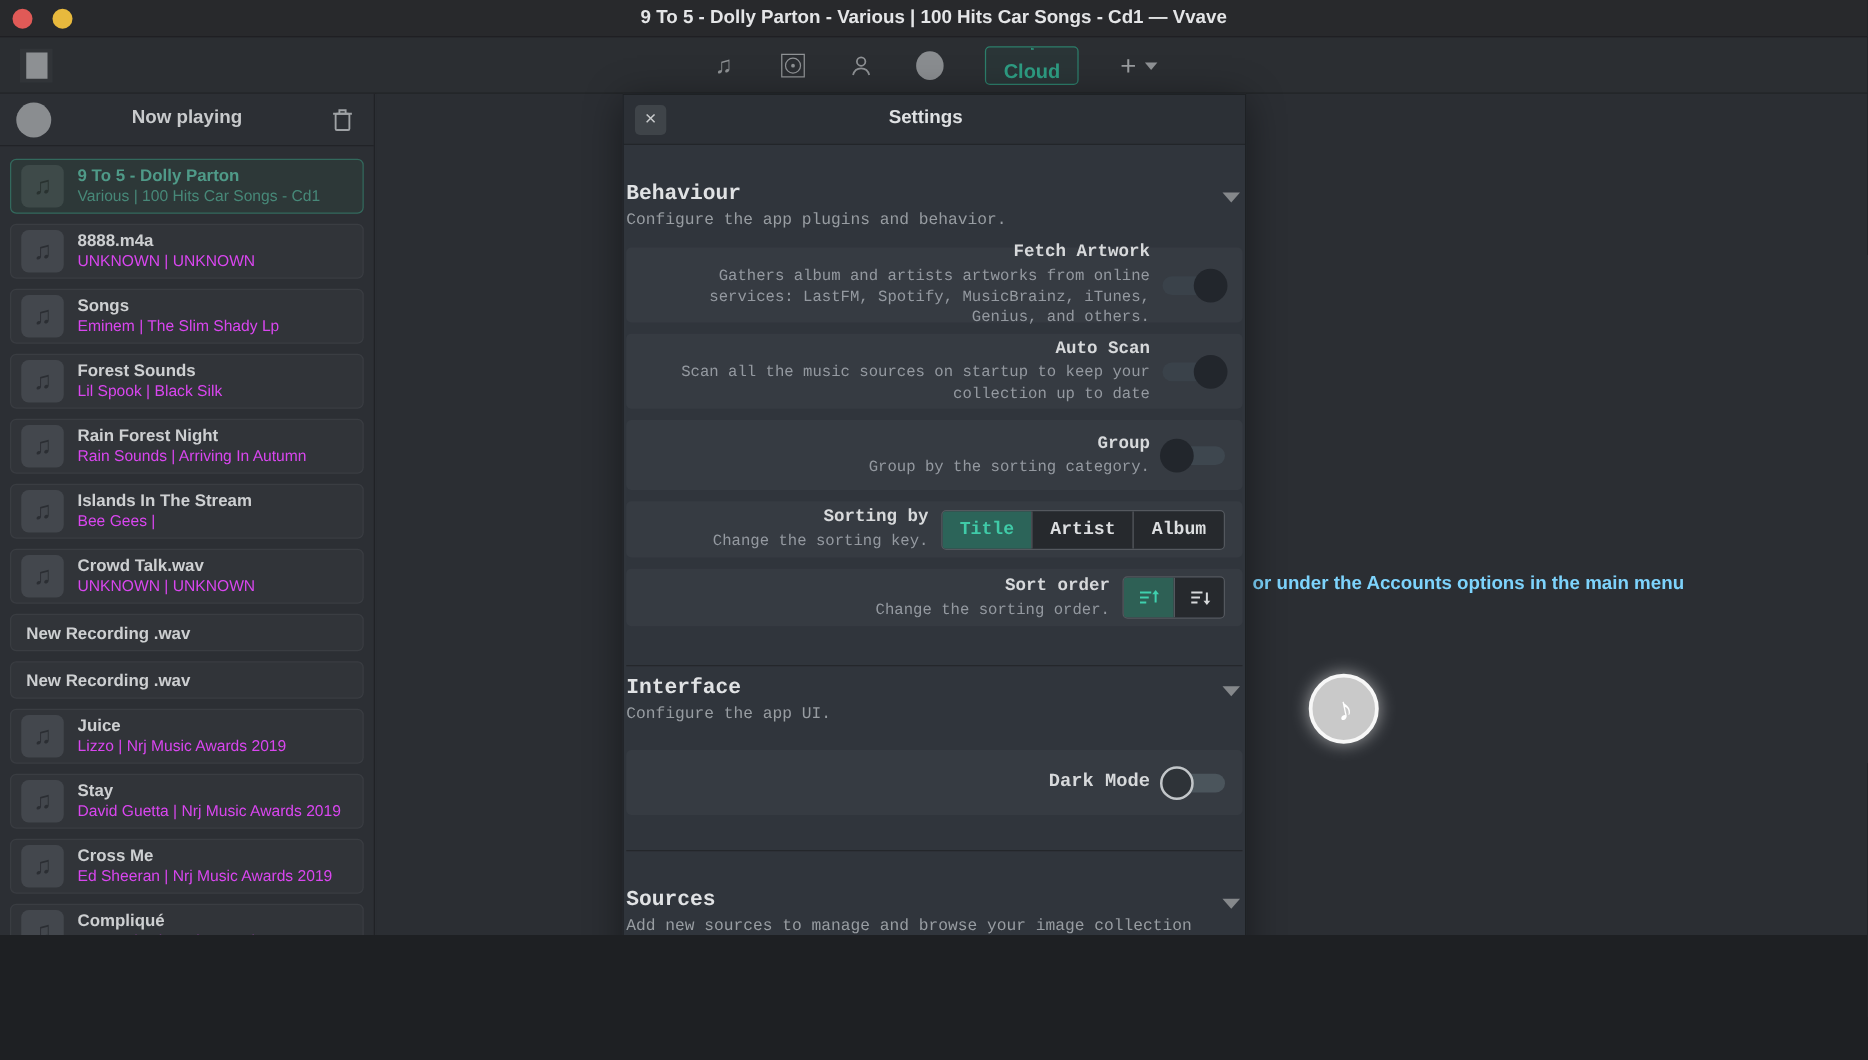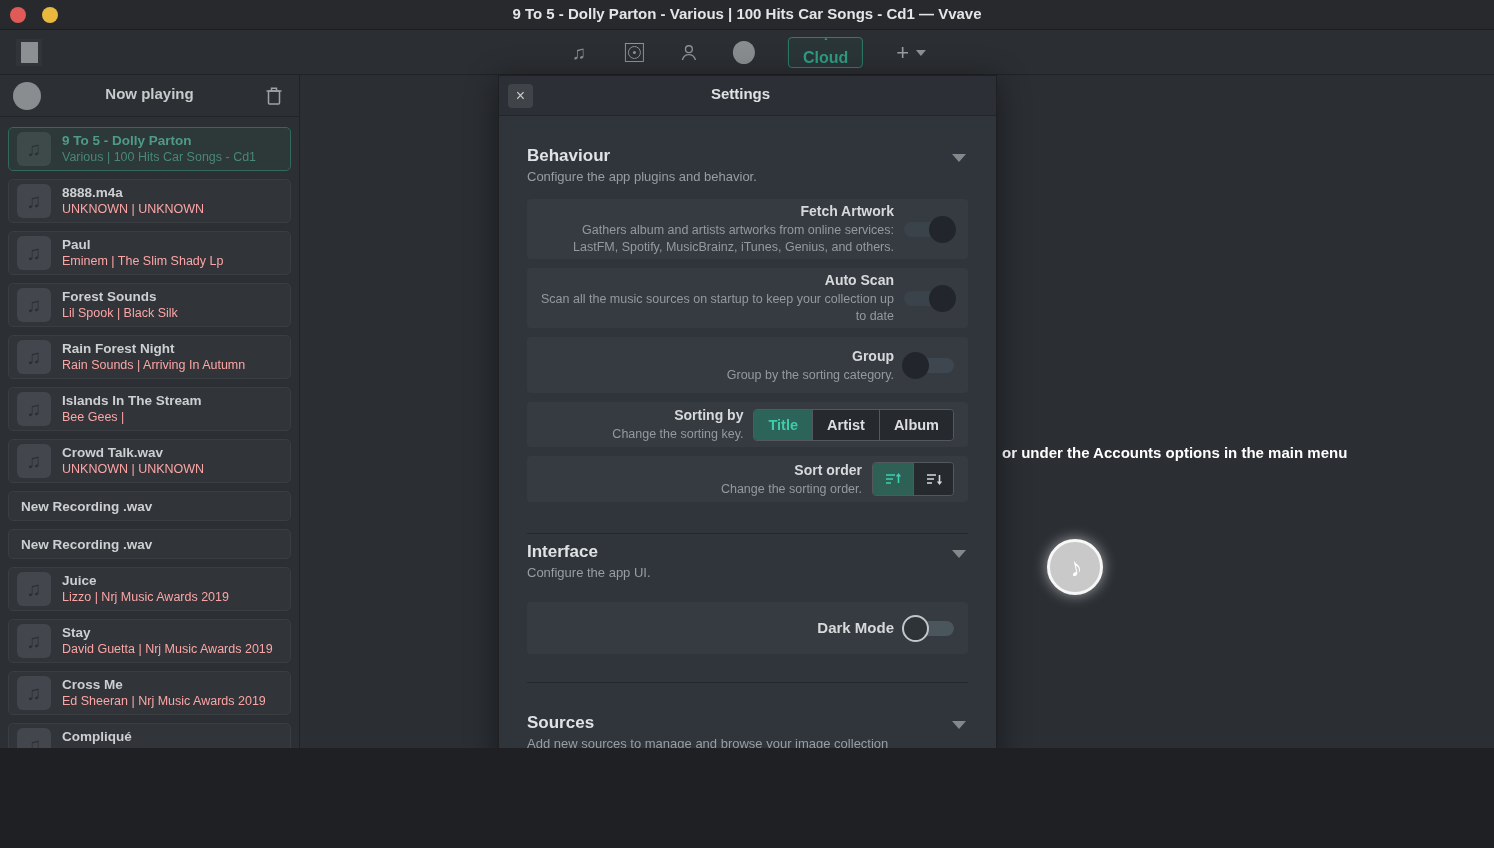--- a/index.html
+++ b/index.html
@@ -97,7 +97,7 @@
     background:#3f4449; color:#c9cbcd; font-size:16px; display:flex; align-items:center; justify-content:center; }
   .dlgtitle { position:absolute; left:0; right:14px; top:9px; text-align:center; font-size:15px;
     font-weight:bold; color:#dfe1e3; }
-  .dlgbody { padding:0 28px; }
+  .dlgbody { padding:0 2px;font-family:Liberation Mono, monospace; }
   .section { position:relative; }
   .sectitle { font-size:17px; font-weight:bold; color:#e0e2e4; }
   .secsub { font-size:13px; color:#989da2; margin-top:3px; }

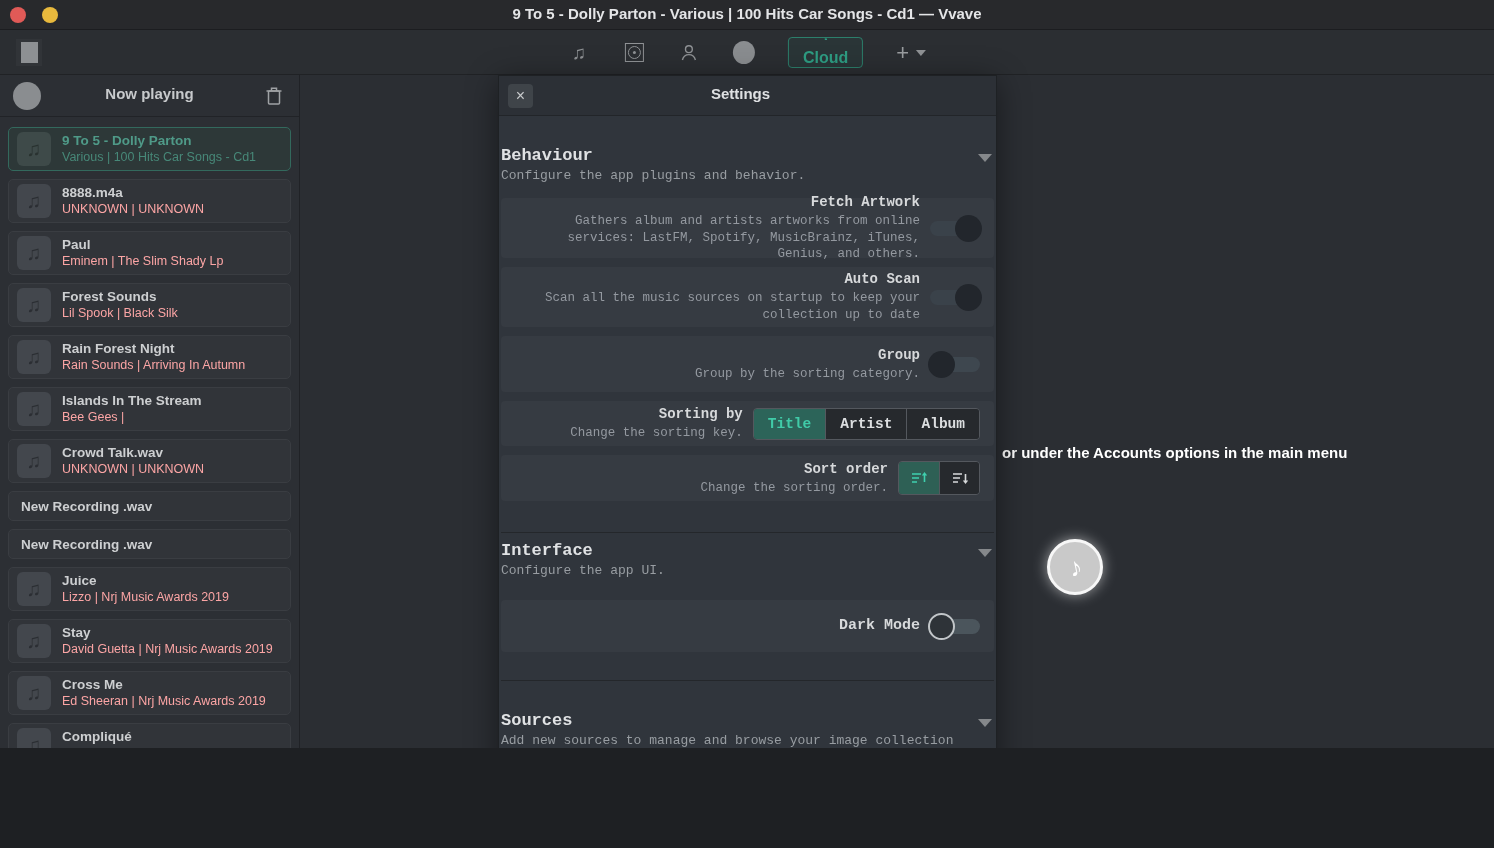--- a/index.html
+++ b/index.html
@@ -57,7 +57,7 @@
     font-size:20px; display:flex; align-items:center; justify-content:center; flex:none; }
   .track .tmeta { display:flex; flex-direction:column; margin-left:11px; overflow:hidden; line-height:1.25; }
   .track .ttitle { font-size:13.5px; font-weight:bold; color:#cdcfd1; white-space:nowrap; }
-  .track .tsub { font-size:12.5px; color:#fca5a5; white-space:nowrap; }
+  .track .tsub { font-size:12.5px; color:#d946ef; white-space:nowrap; }
   .track.selected { border-color:#33695d; background:#2d3838; }
   .track.selected .ttitle { color:#4f9a88; }
   .track.selected .tsub { color:#478878; }

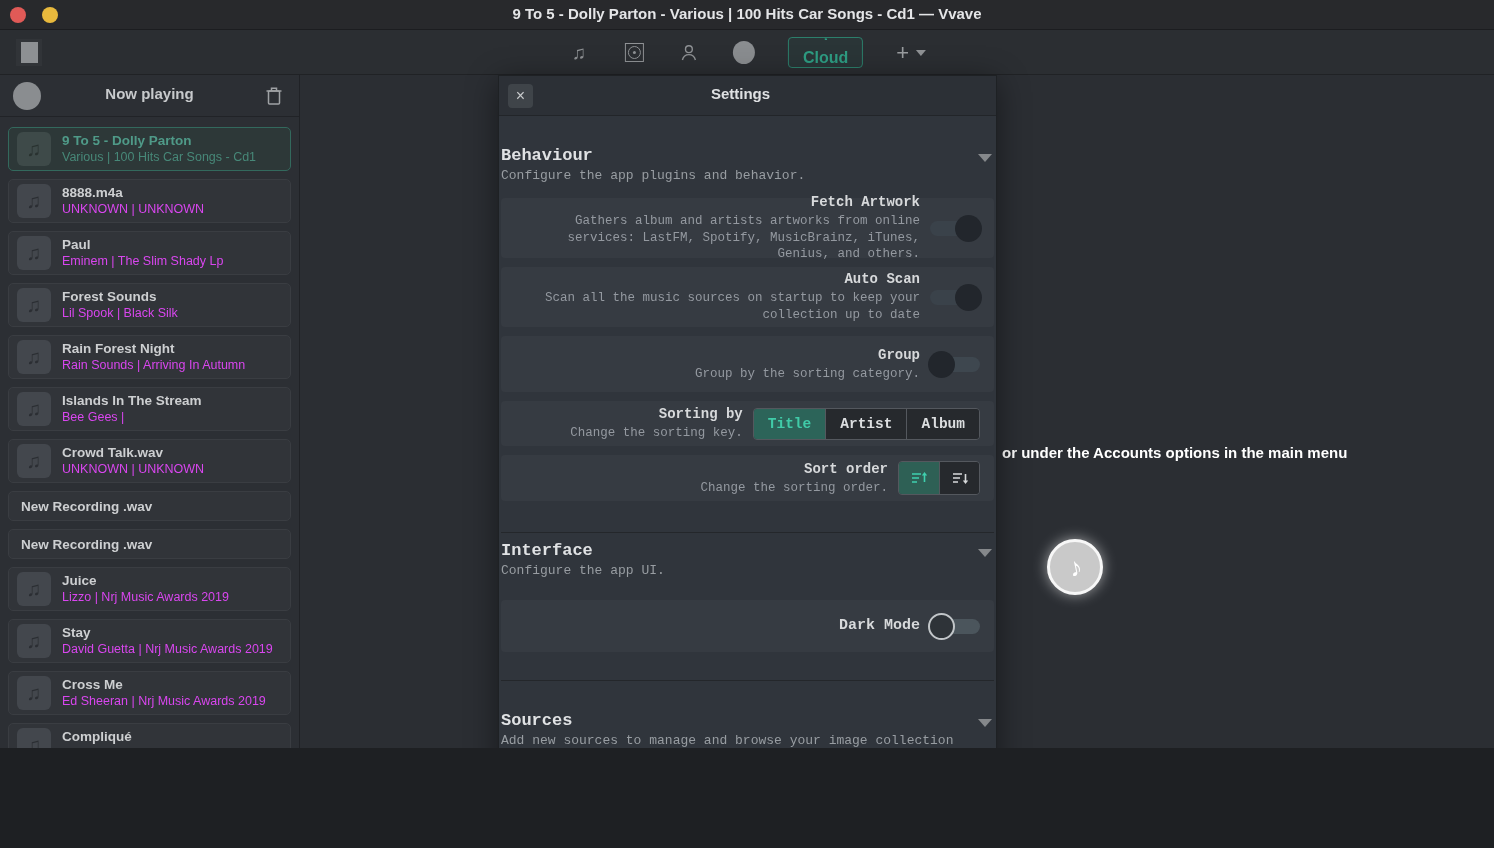--- a/index.html
+++ b/index.html
@@ -217,7 +217,7 @@
         <div class="track">
           <span class="ticon">♫</span>
           <span class="tmeta">
-            <span class="ttitle">Paul</span>
+            <span class="ttitle">Songs</span>
             <span class="tsub">Eminem | The Slim Shady Lp</span>
           </span>
         </div>

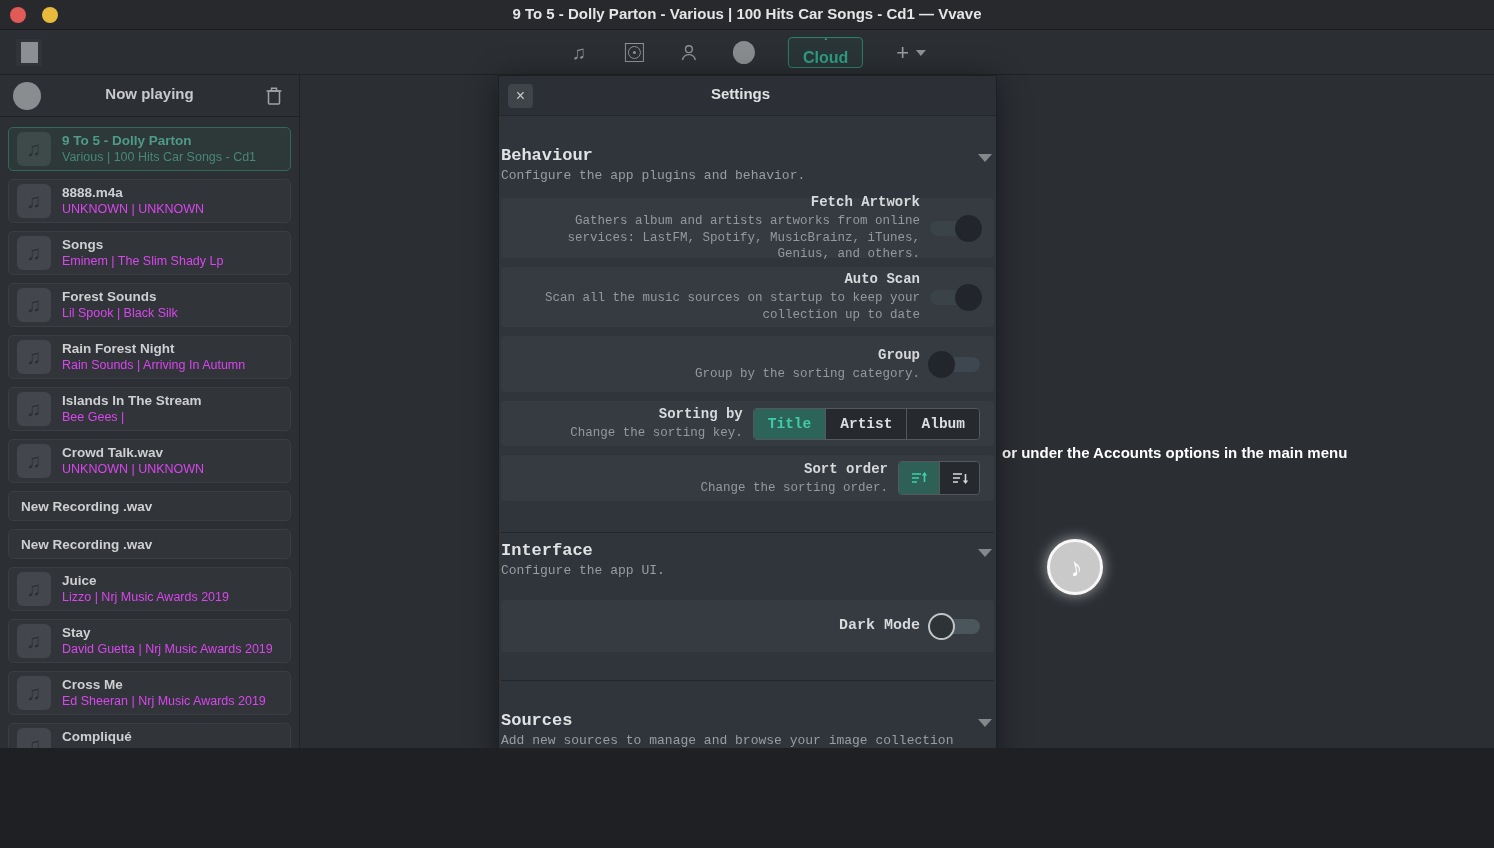--- a/index.html
+++ b/index.html
@@ -65,7 +65,7 @@
 
   
   .main { position:absolute; left:301px; top:75px; width:1193px; height:705px; background:#2b2e33; }
-  .bgtext { position:absolute; left:701px; top:369px; font-size:15px; font-weight:bold; color:#ffffff;
+  .bgtext { position:absolute; left:701px; top:383px; font-size:15px; font-weight:bold; color:#7dd3fc;
     white-space:nowrap; }
   .fab { position:absolute; left:746px; top:464px; width:56px; height:56px; border-radius:50%;
     background:#c9c9c9; border:3px solid #f7f7f7; box-shadow:0 0 14px rgba(255,255,255,0.55);

